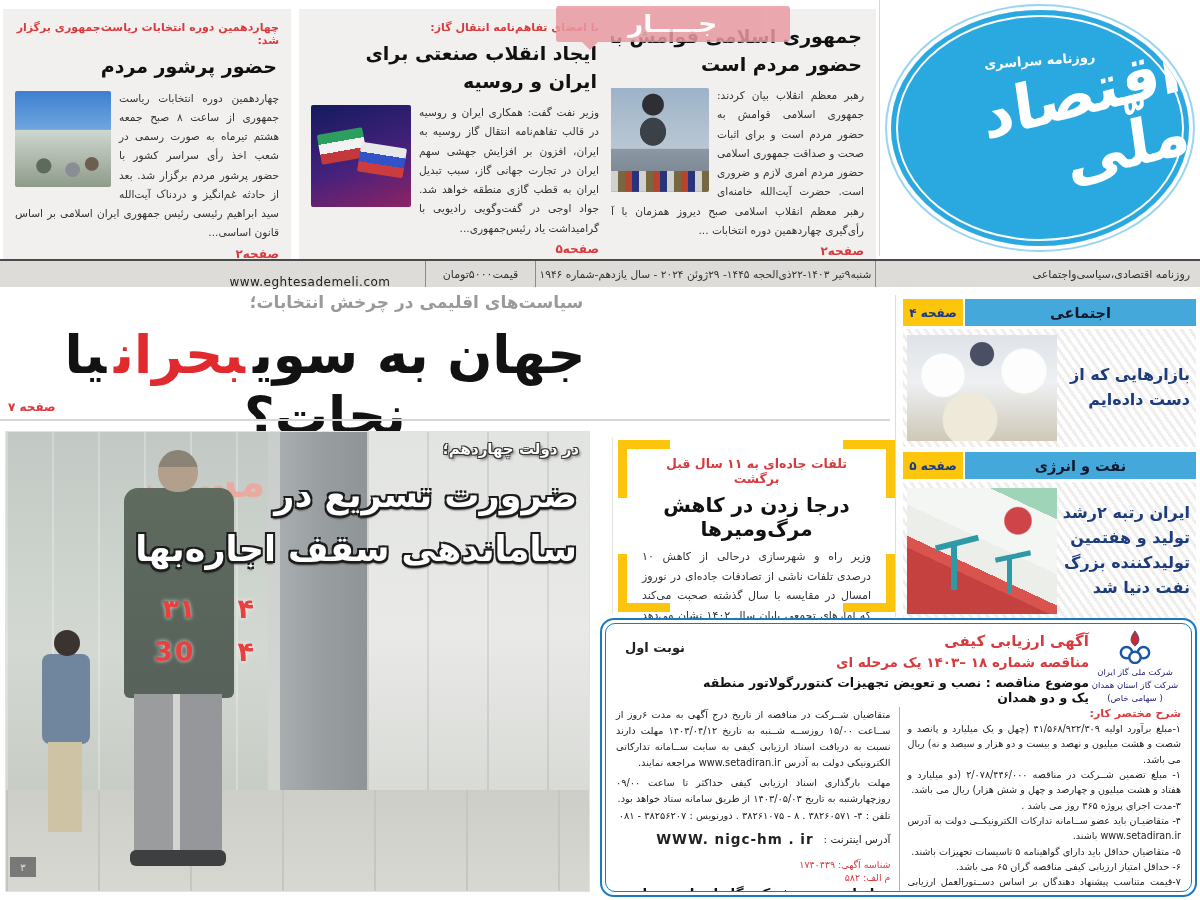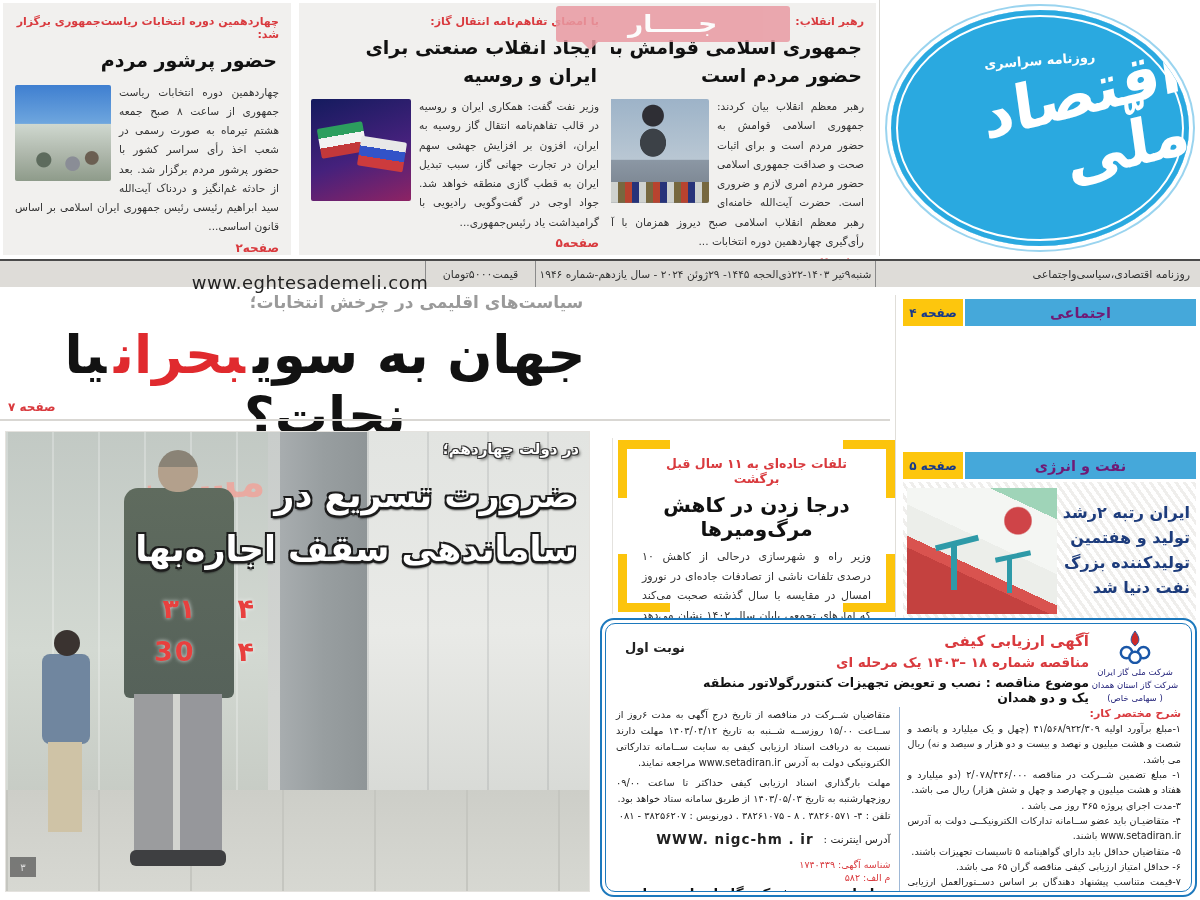--- a/index.html
+++ b/index.html
@@ -8,7 +8,7 @@
   .page { position:relative; width:1200px; height:900px; background:#fff; overflow:hidden; direction:rtl; }
 
   
-  .top-article { position:absolute; top:3px; height:252px; background:#f1f0ee; padding:8px 12px 6px; }
+  .top-article { position:absolute; top:9px; height:252px; background:#f1f0ee; padding:8px 12px 6px; }
   .ta-a { left:585px; width:291px; }
   .ta-b { left:299px; width:312px; }
   .ta-c { left:3px;  width:288px; }

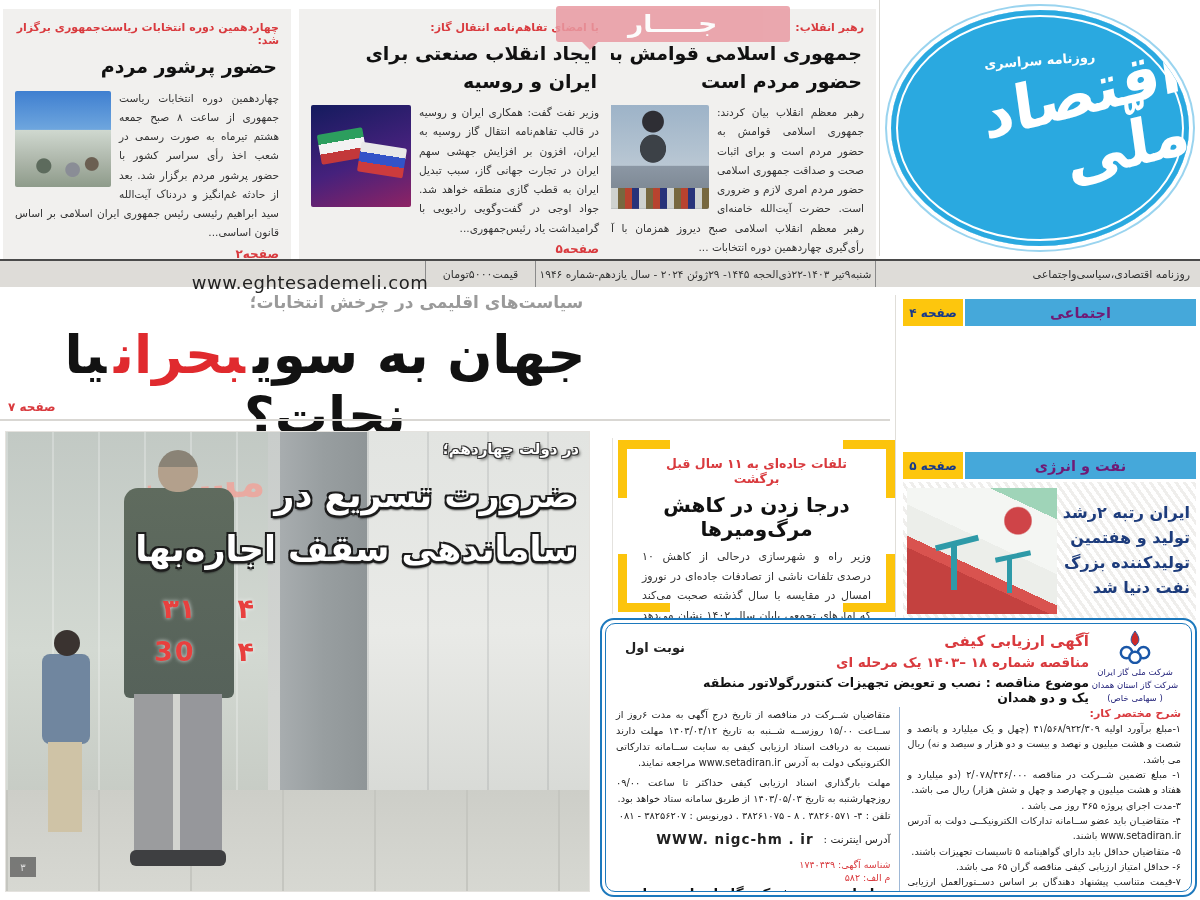--- a/index.html
+++ b/index.html
@@ -187,7 +187,6 @@
 <div class="page">
 
   <div class="top-article ta-a">
-    <div class="ta-kicker">رهبر انقلاب:</div>
     <div class="ta-head">جمهوری اسلامی قوامش به حضور مردم است</div>
     <div class="ta-body">
       <span class="ta-img img-khamenei"></span>

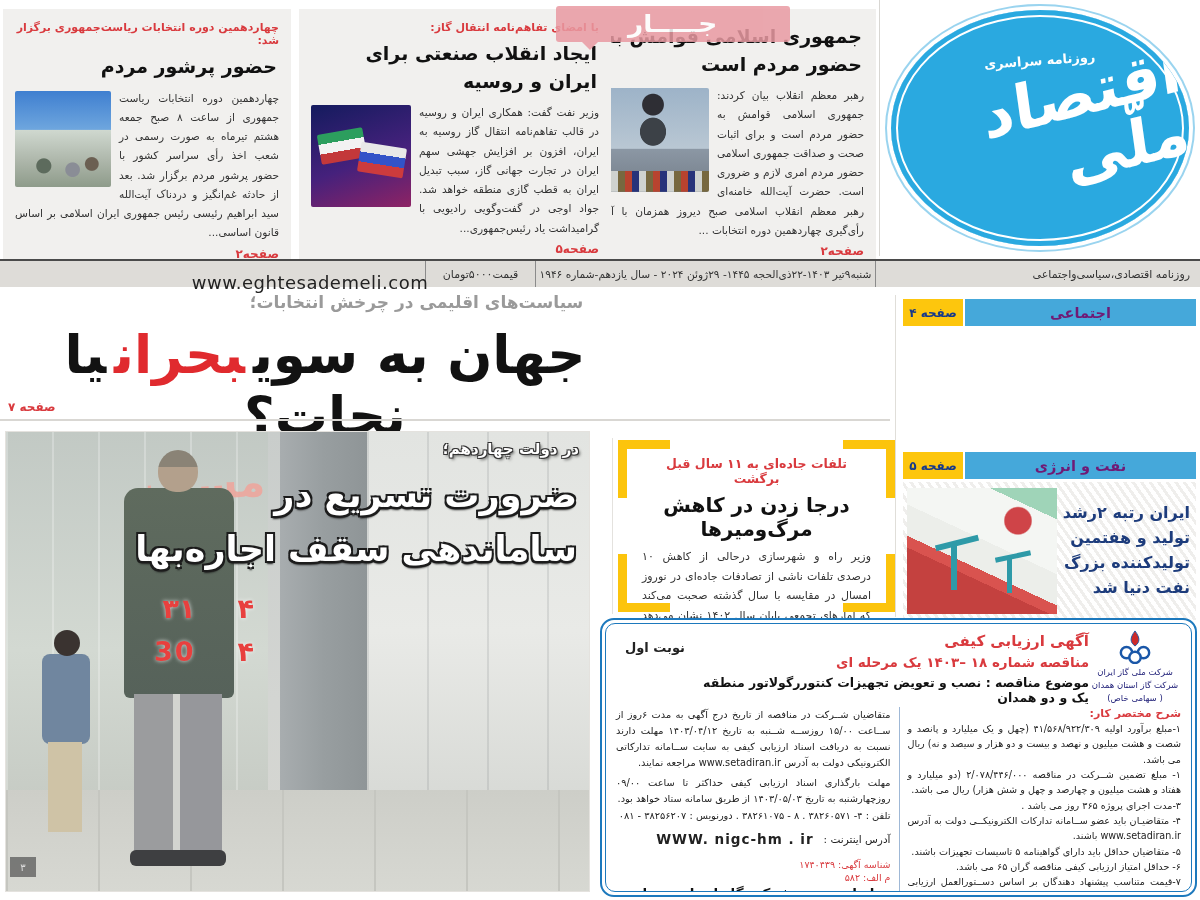--- a/index.html
+++ b/index.html
@@ -61,7 +61,7 @@
   .db-paper { width:325px; border-left:1px solid #8b8b8b; justify-content:flex-start; }
   .db-date { width:340px; justify-content:center; border-left:1px solid #8b8b8b; font-size:10.6px; }
   .db-price { width:110px; justify-content:center; border-left:1px solid #8b8b8b; }
-  .db-web { width:230px; justify-content:center; direction:ltr; font-size:18px; letter-spacing:.5px; color:#222;margin-top:16px; }
+  .db-web { width:230px; justify-content:center; direction:ltr; font-size:12px; letter-spacing:.5px; color:#222;margin-top:16px; }
 
   
   .lead { position:absolute; left:0; top:292px; width:893px; height:130px; }

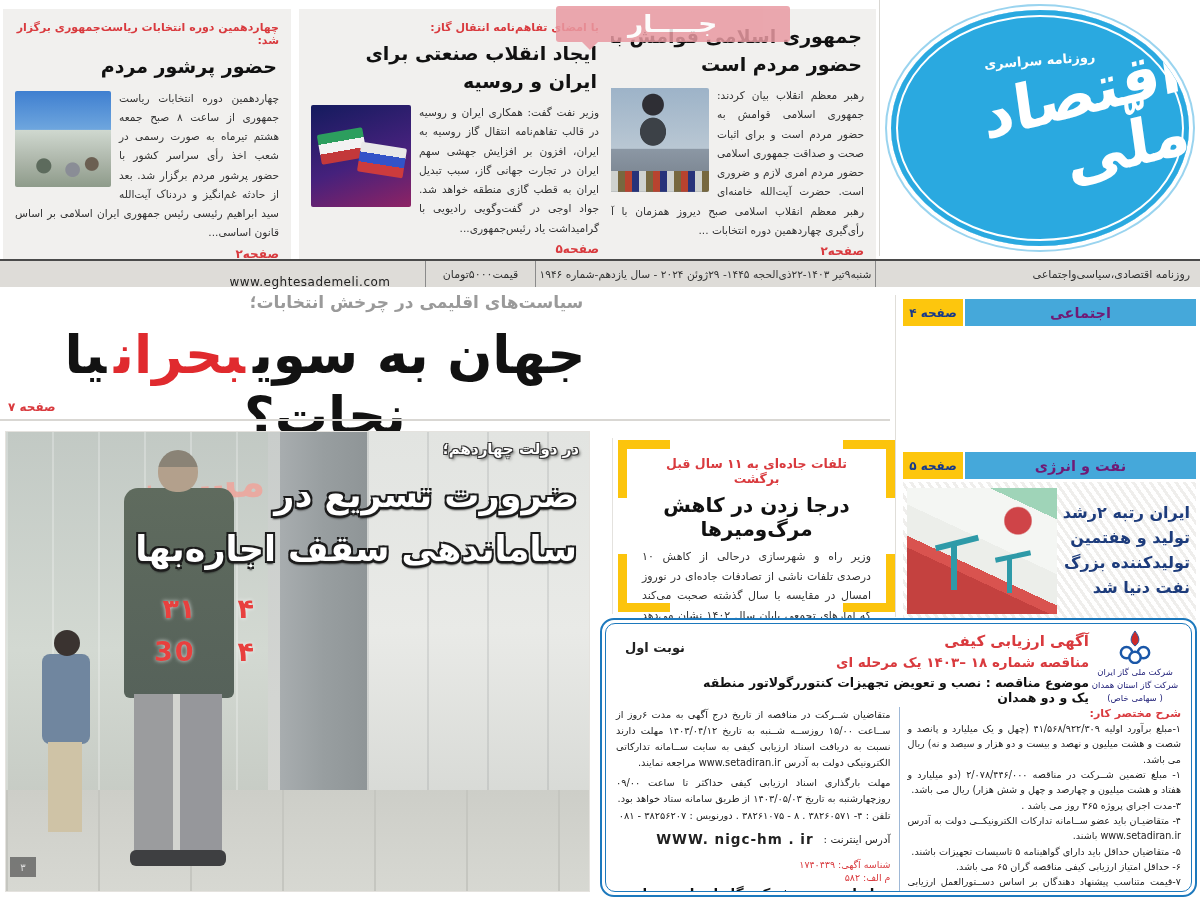--- a/index.html
+++ b/index.html
@@ -79,7 +79,7 @@
   .sb-1 { top:299px; height:148px; }
   .sb-2 { top:452px; height:168px; }
   .sb-head { display:flex; height:27px; }
-  .sb-title { flex:1; background:#45a8da; color:#701a75; font-weight:bold; font-size:14.5px;
+  .sb-title { flex:1; background:#45a8da; color:#0f172a; font-weight:bold; font-size:14.5px;
               display:flex; align-items:center; justify-content:center; }
   .sb-page { width:60px; background:#fdc60d; color:#16398a; font-weight:bold; font-size:12px;
              display:flex; align-items:center; justify-content:center; margin-right:2px; }

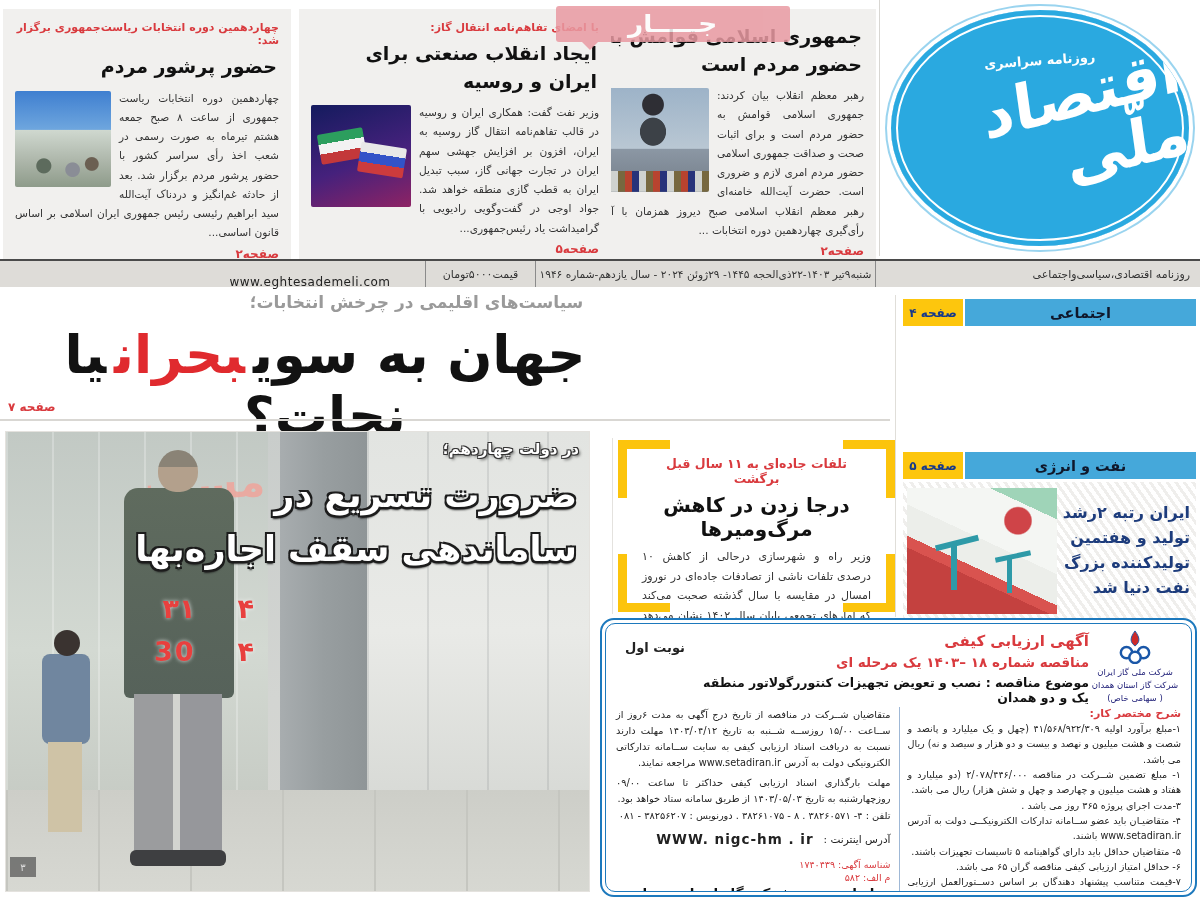--- a/index.html
+++ b/index.html
@@ -254,6 +254,10 @@
       <div class="sb-title">اجتماعی</div>
       <div class="sb-page">صفحه ۴</div>
     </div>
+    <div class="sb-body">
+      <div class="sb-img img-social"></div>
+      <div class="sb-text">بازارهایی که از دست داده‌ایم</div>
+    </div>
   </div>
 
   <div class="sb-item sb-2">

